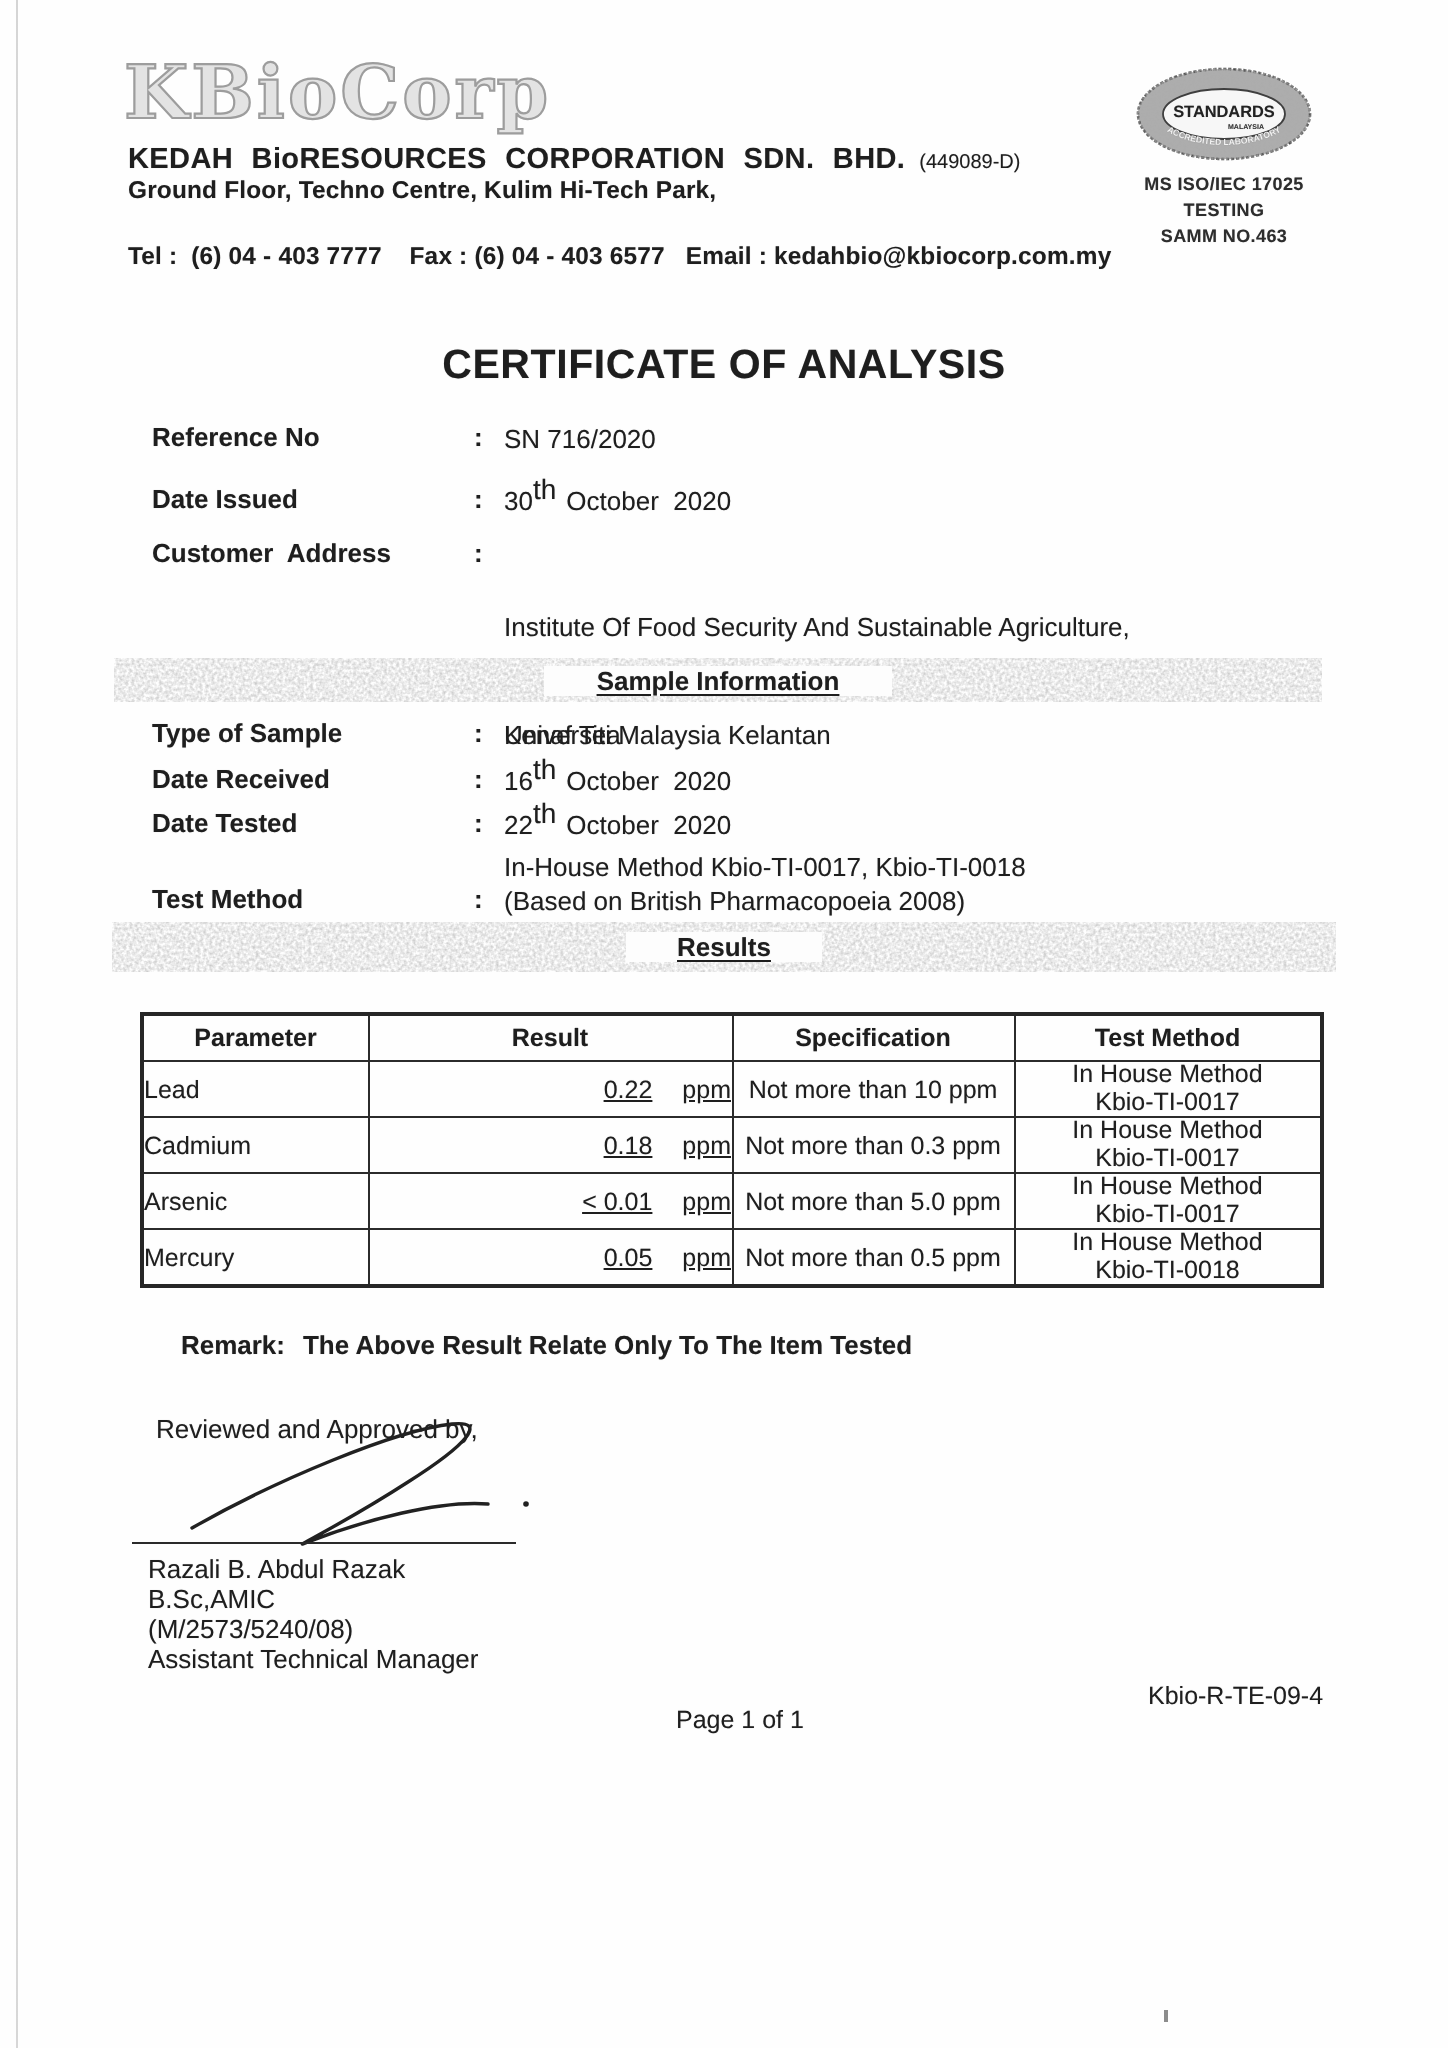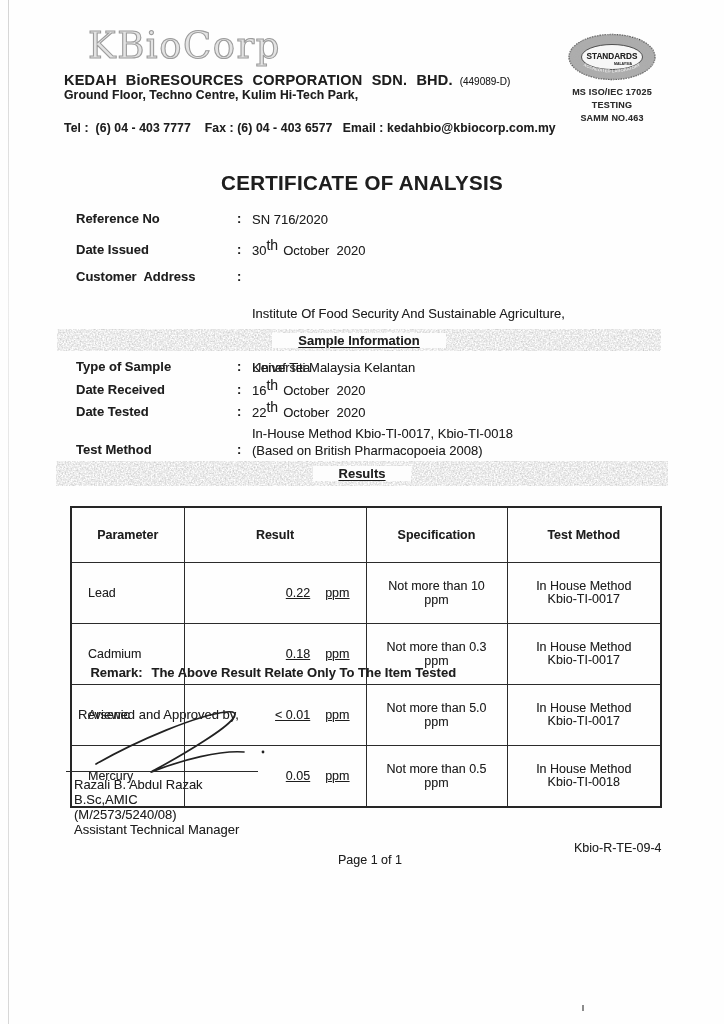--- a/index.html
+++ b/index.html
@@ -14,8 +14,8 @@
     background:linear-gradient(#b9b9b9,#dedede 30%,#cdcdcd 65%,#bdbdbd); opacity:.6; }
 
   
-  .logo { font-family:"DejaVu Serif", serif; font-weight:normal; font-size:37px;
-    color:#e3e3e3; -webkit-text-stroke:1.1px #9d9d9d; letter-spacing:1.5px;margin-left:26px; }
+  .logo { font-family:"DejaVu Serif", serif; font-weight:bold; font-size:37px;
+    color:#e3e3e3; -webkit-text-stroke:1.1px #9d9d9d; letter-spacing:1.5px; }
   .company-name { font-size:14.5px; font-weight:bold; word-spacing:5px; white-space:pre; letter-spacing:.2px; }
   .company-reg { font-size:10px; font-weight:normal; margin-left:7px; }
   .addr { font-size:12.2px; font-weight:600; white-space:pre; letter-spacing:.1px; }

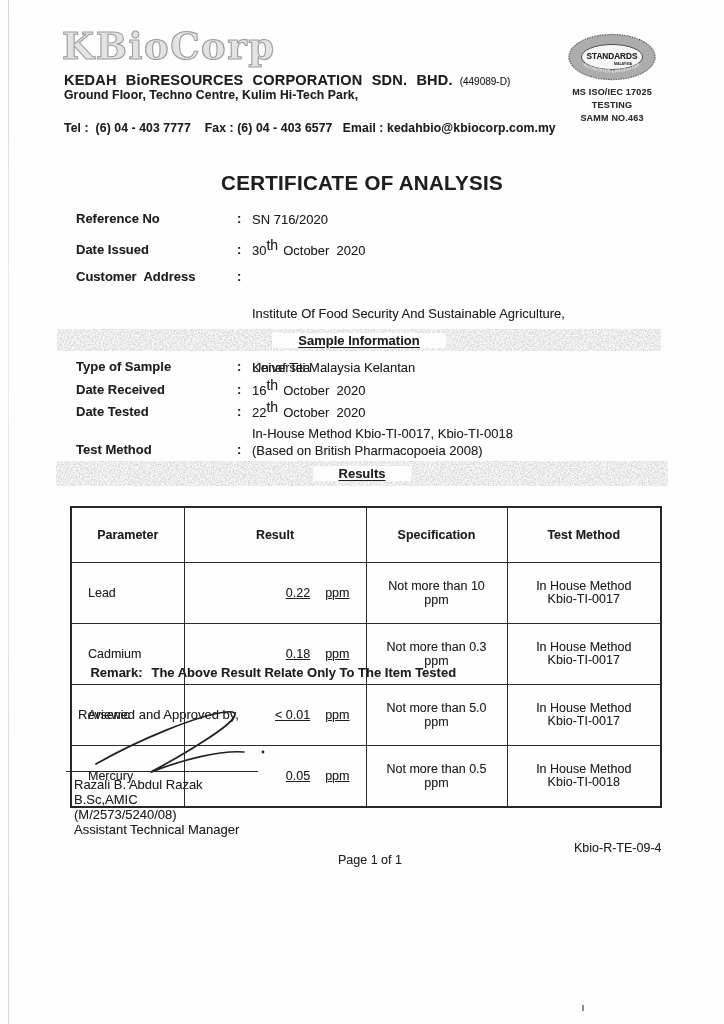--- a/index.html
+++ b/index.html
@@ -40,7 +40,7 @@
   
   table.results { border-collapse:collapse; table-layout:fixed; width:590px;
     border:2px solid #262626; }
-  table.results th, table.results td { border:1.5px solid #2b2b2b; padding:16px; }
+  table.results th, table.results td { border:1.5px solid #2b2b2b; padding:0; }
   table.results th { height:22px; font-size:12.5px; text-align:center; }
   table.results td { height:27px; font-size:12.5px; }
   td.param { padding-left:8px; }

